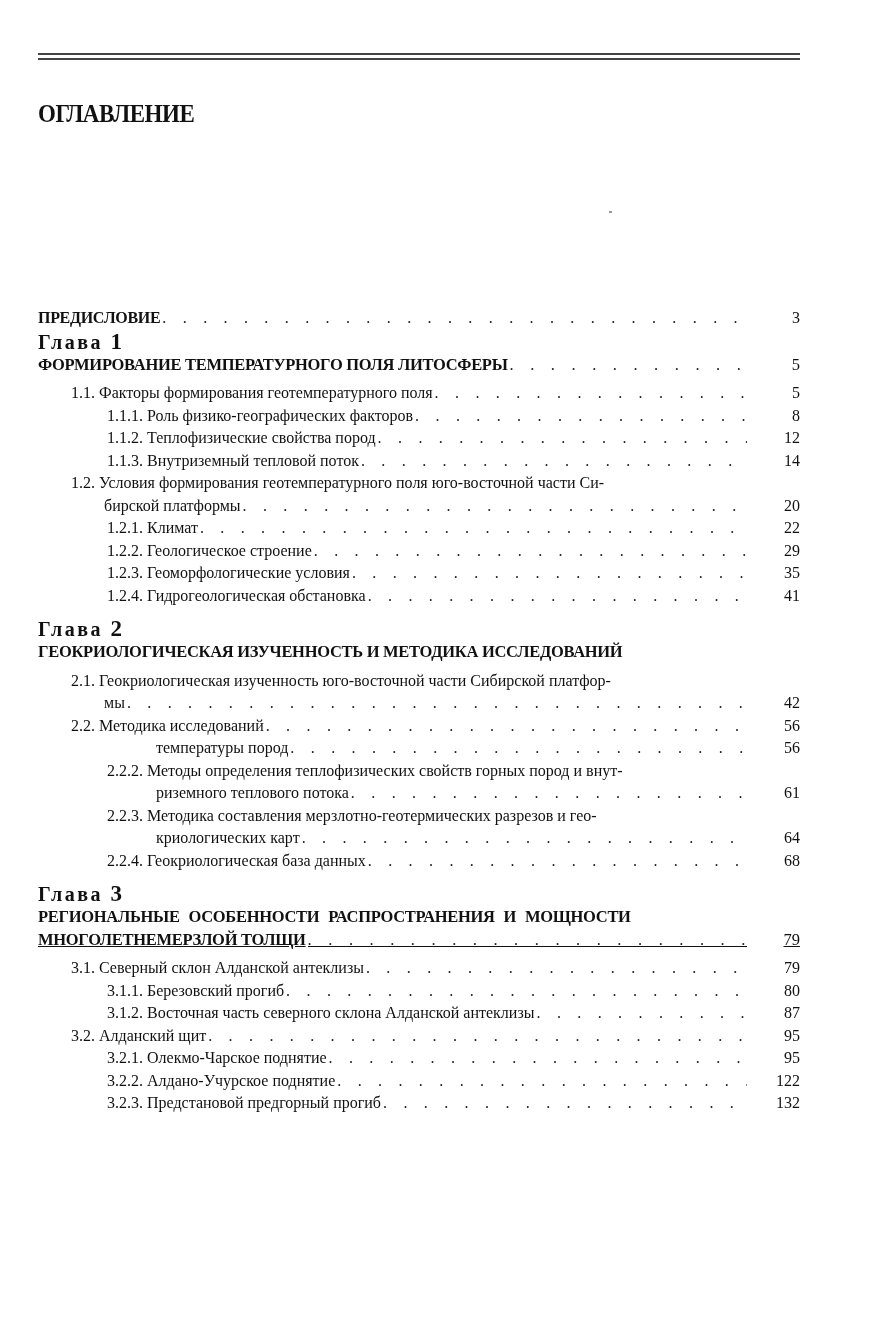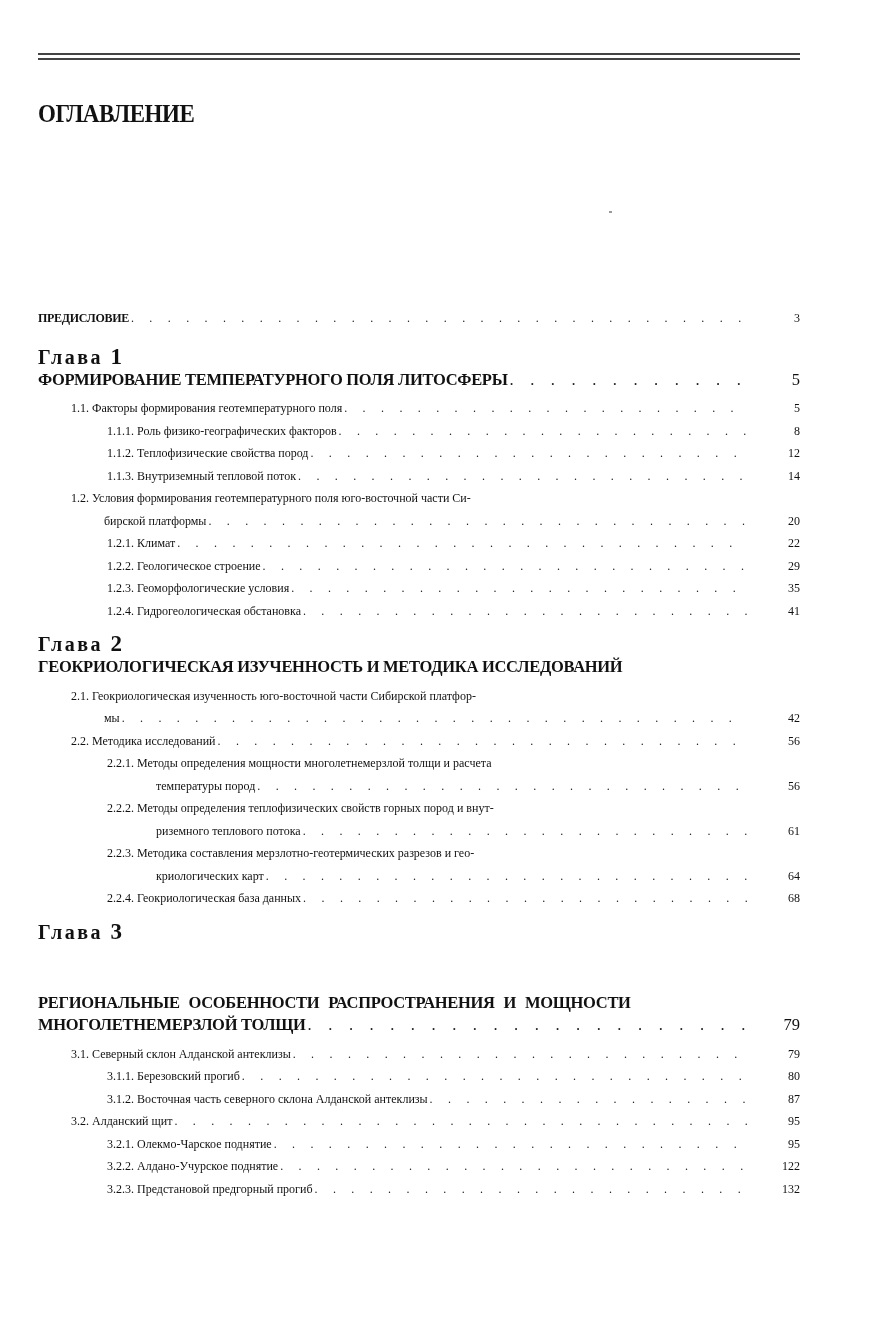--- a/index.html
+++ b/index.html
@@ -17,7 +17,7 @@
   }
   .speck { position: absolute; left: 609px; top: 211px; width: 3px; height: 2px; background: #999; }
   .toc { position: absolute; left: 38px; top: 307px; width: 762px; }
-  .row { position: relative; display: flex; align-items: flex-end; font-size: 12px; line-height: 22.5px; }
+  .row { position: relative; display: flex; align-items: flex-end; font-size: 16px; line-height: 22.5px; }
   .row .text { white-space: nowrap; }
   .row .dots {
     flex: 1; overflow: hidden; white-space: nowrap; margin: 0 8px 0 2px;

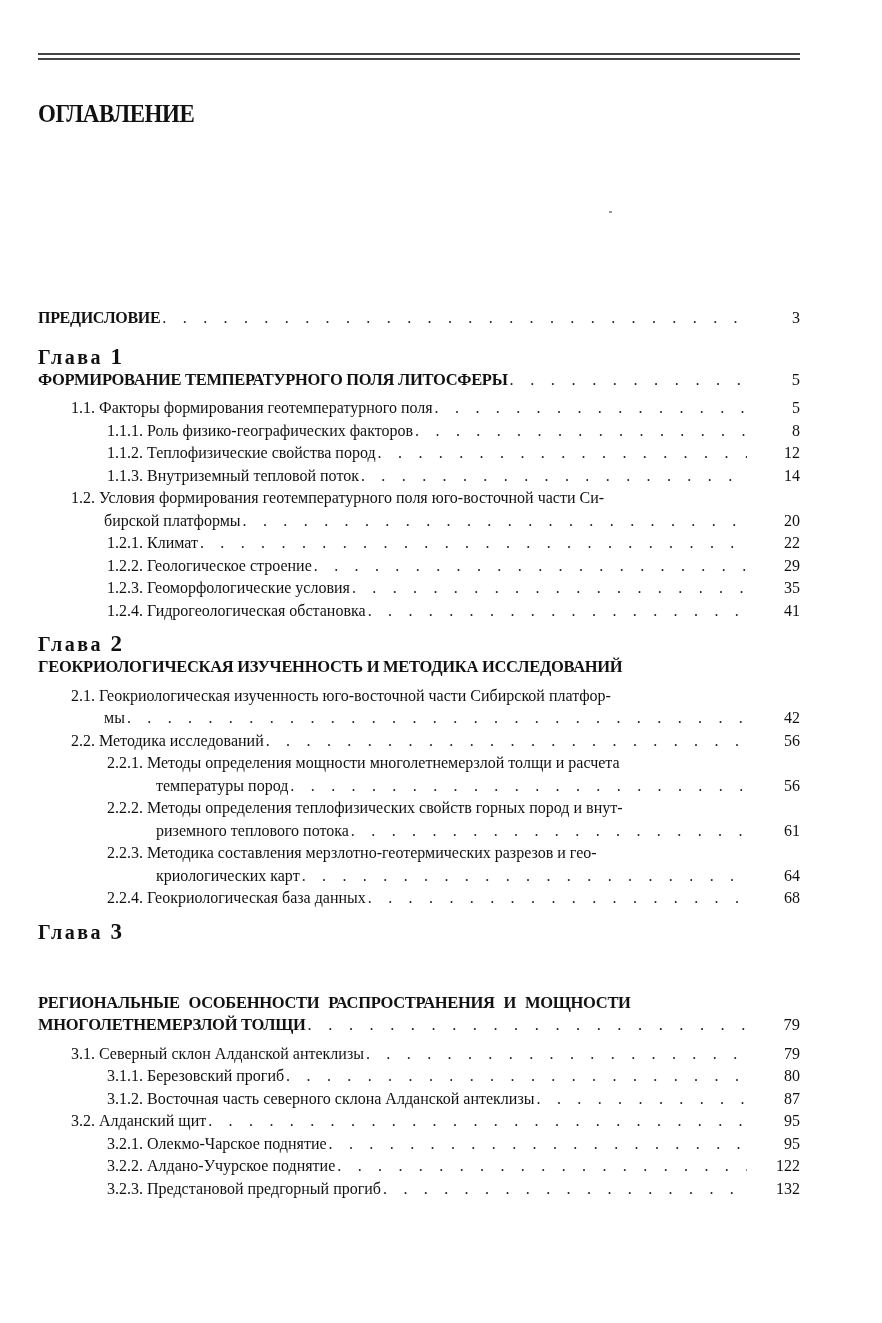--- a/index.html
+++ b/index.html
@@ -56,7 +56,7 @@
     <span class="page">3</span>
   </div>
 
-  <div class="chapter-label" style="margin-top:15px;">
+  <div class="chapter-label" style="margin-top:0;">
     <span>Глава</span>
     <span class="num">1</span>
   </div>

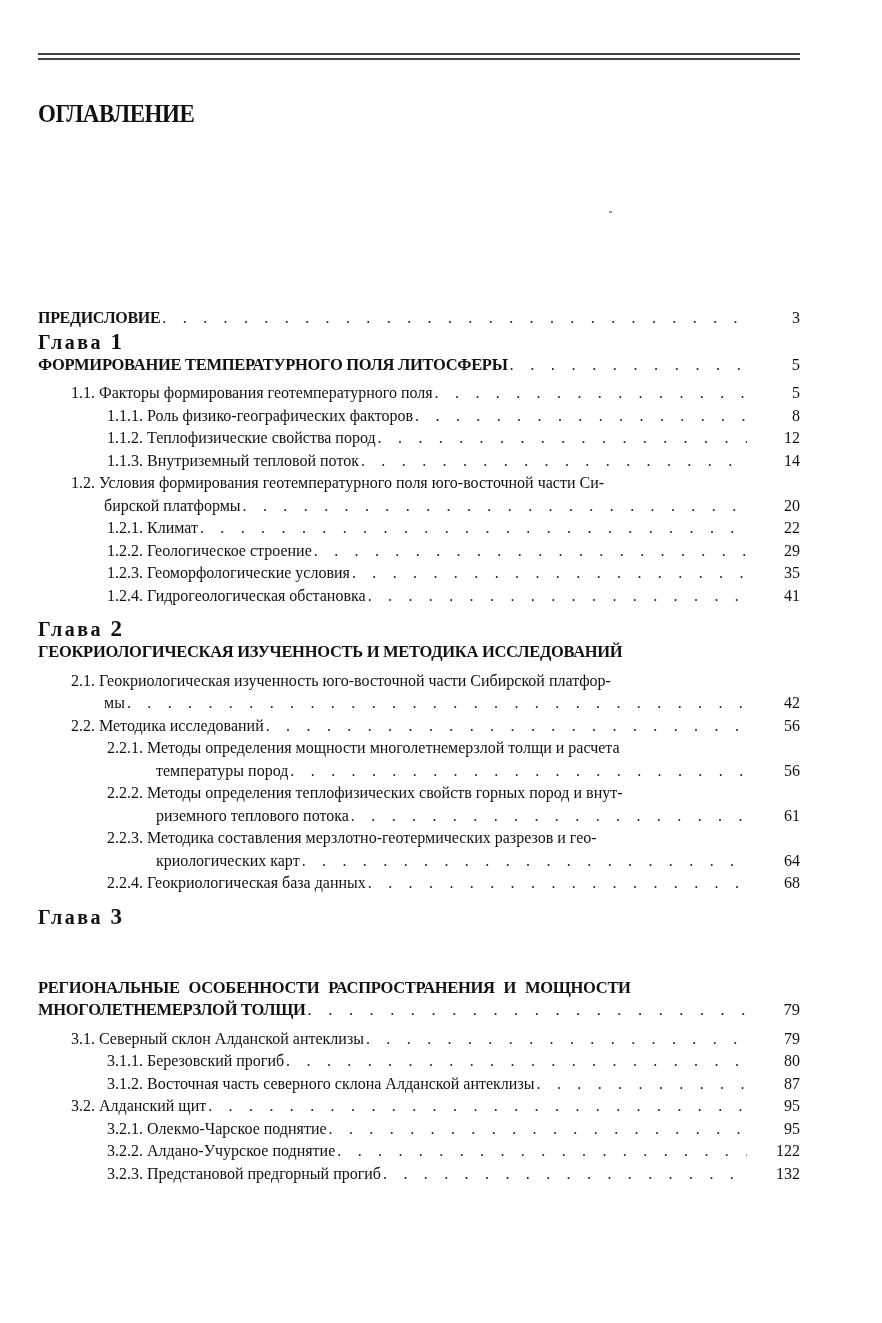--- a/index.html
+++ b/index.html
@@ -135,7 +135,6 @@
     <span class="page">56</span>
   </div>
   <div class="row wrap lvl2">
-    <span class="line1">2.2.1. Методы определения мощности многолетнемерзлой толщи и расчета</span>
     <span class="line2">
       <span class="text">температуры пород</span>
       <span class="dots">. . . . . . . . . . . . . . . . . . . . . . . . . . . . . . . . . . . . . . . . . . . . . . . . . . . . . . . . . . . . . . . . . . . . . . . .</span>

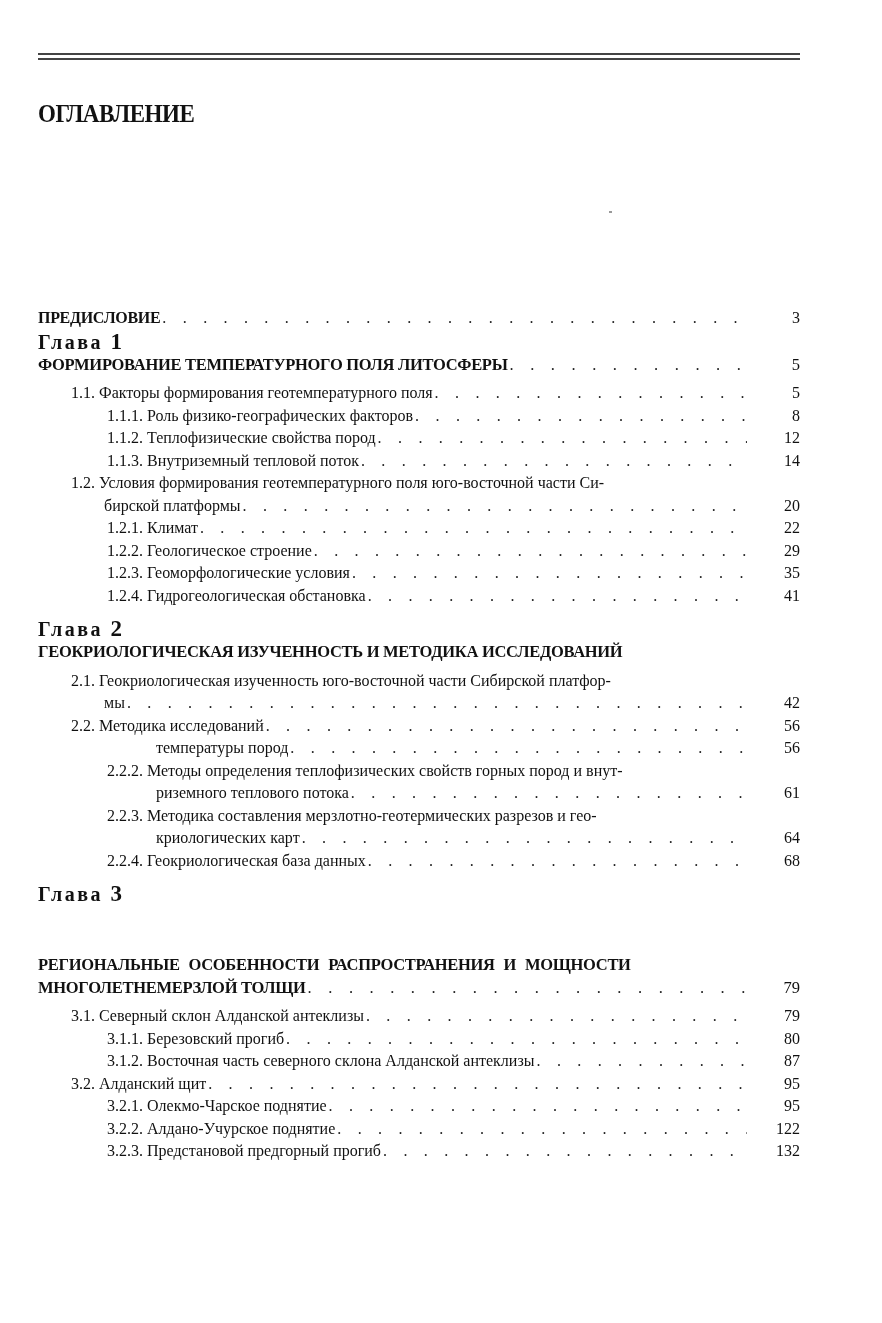--- a/index.html
+++ b/index.html
@@ -168,7 +168,7 @@
     <span class="num">3</span>
   </div>
   <div class="row wrap lvl0 chapter-title">
-    <span class="line1 text" style="font-weight:bold;word-spacing:5px;margin-top:48px;">РЕГИОНАЛЬНЫЕ ОСОБЕННОСТИ РАСПРОСТРАНЕНИЯ И МОЩНОСТИ</span>
+    <span class="line1 text" style="font-weight:bold;word-spacing:5px;">РЕГИОНАЛЬНЫЕ ОСОБЕННОСТИ РАСПРОСТРАНЕНИЯ И МОЩНОСТИ</span>
     <span class="line2">
       <span class="text">МНОГОЛЕТНЕМЕРЗЛОЙ ТОЛЩИ</span>
       <span class="dots">. . . . . . . . . . . . . . . . . . . . . . . . . . . . . . . . . . . . . . . . . . . . . . . . . . . . . . . . . . . . . . . . . . . . . . . .</span>

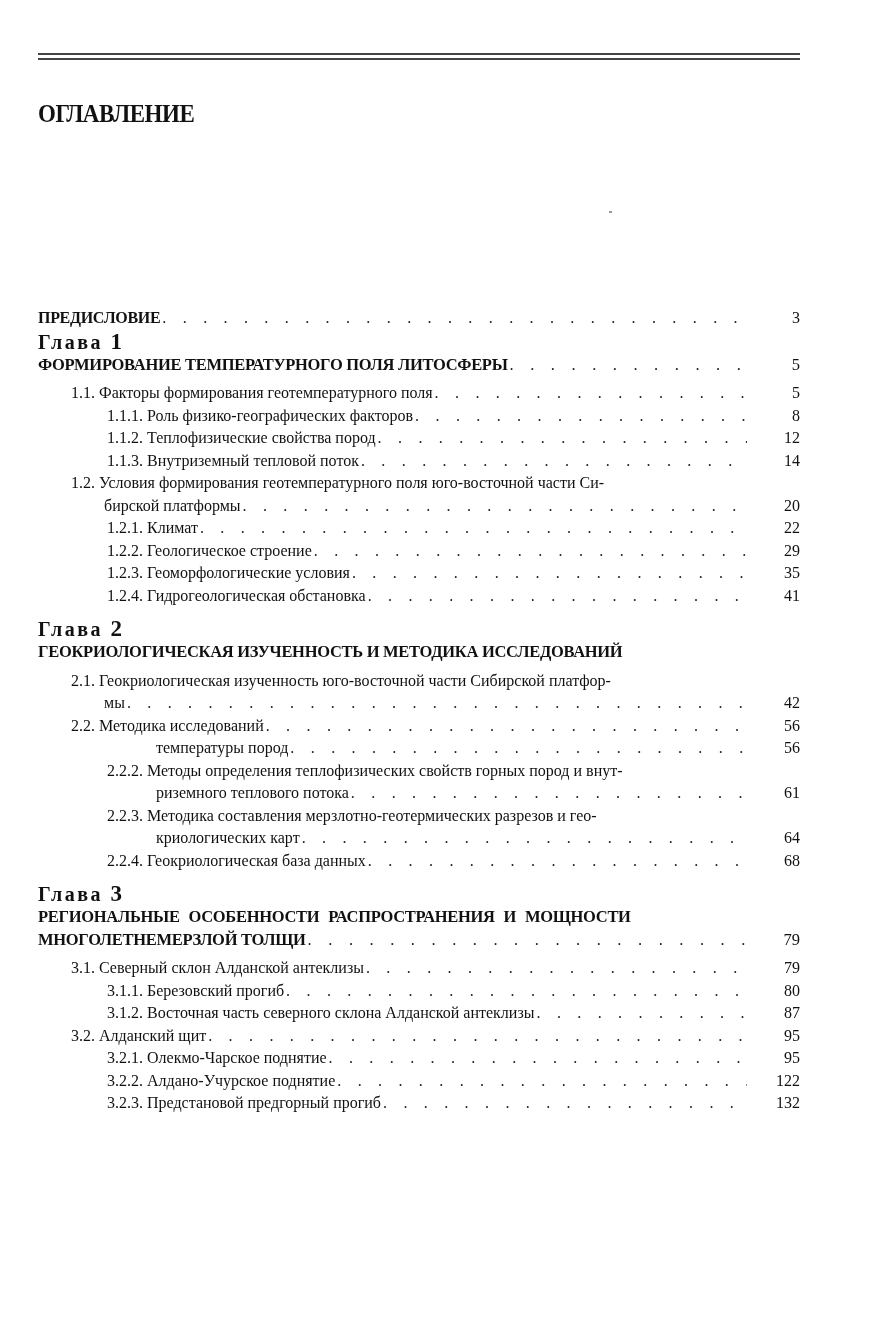--- a/index.html
+++ b/index.html
@@ -32,7 +32,7 @@
   .lvl2 { padding-left: 69px; }
   .lvl1 .line2 { padding-left: 33px; }
   .lvl2 .line2 { padding-left: 49px; }
-  .lvl0 .line2 { padding-left: 0; }
+  .lvl0 .line2 { padding-left: 0; text-decoration: underline; }
   .chapter-label {
     font-weight: bold; font-size: 20px; line-height: 24px; letter-spacing: 2.5px;
     margin-top: 10px;

